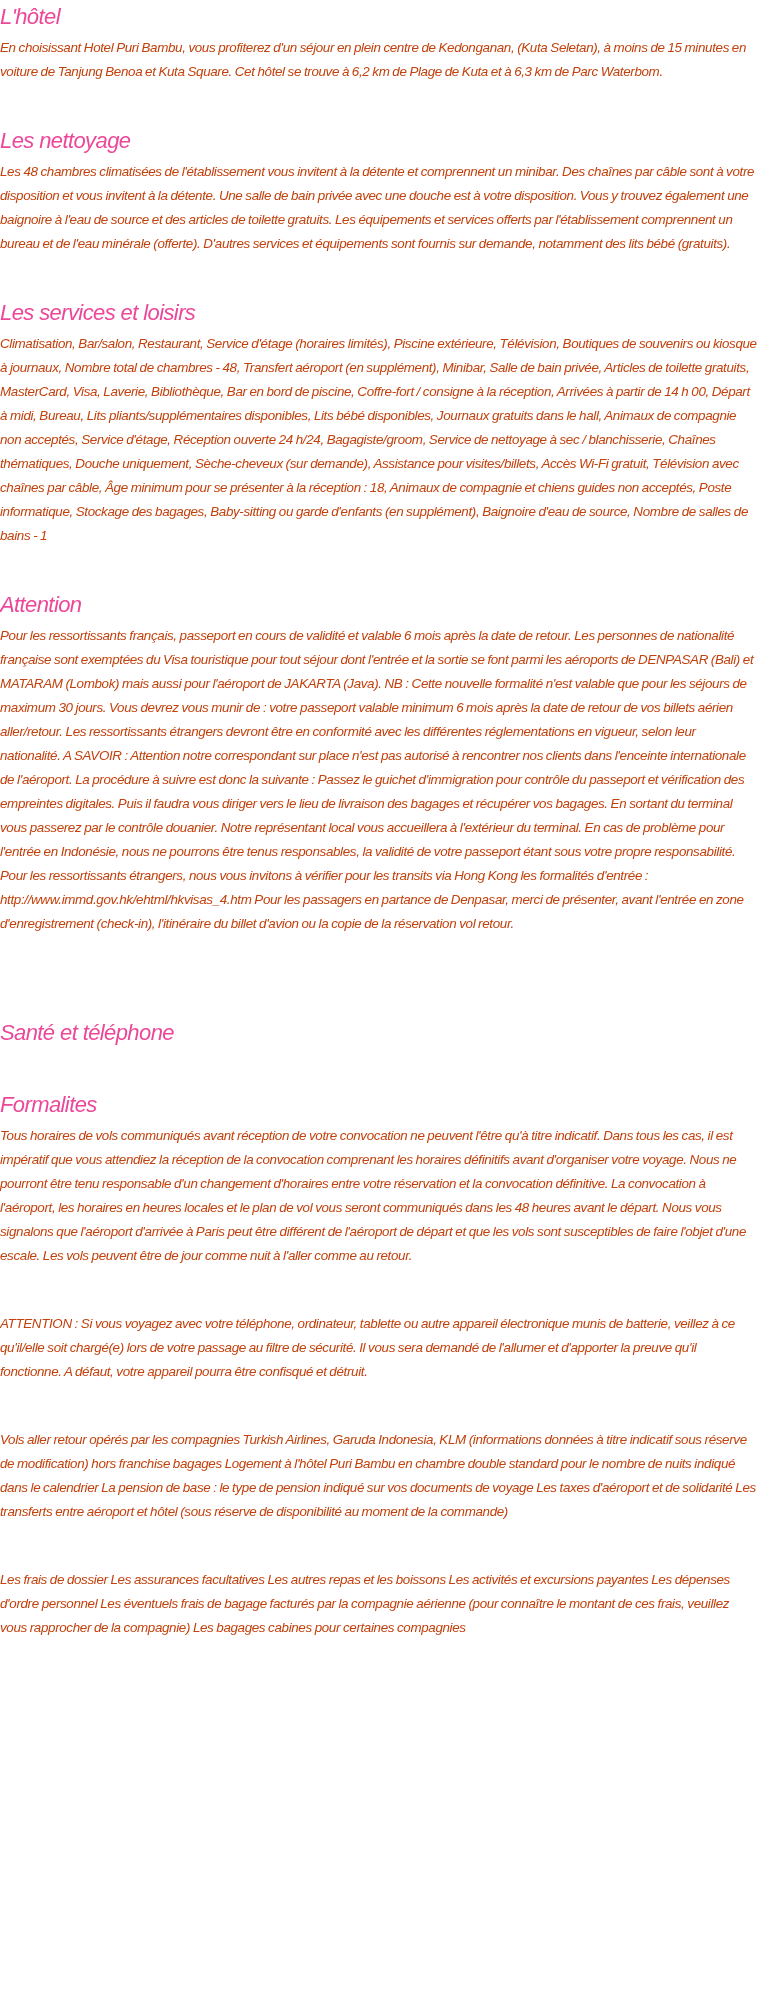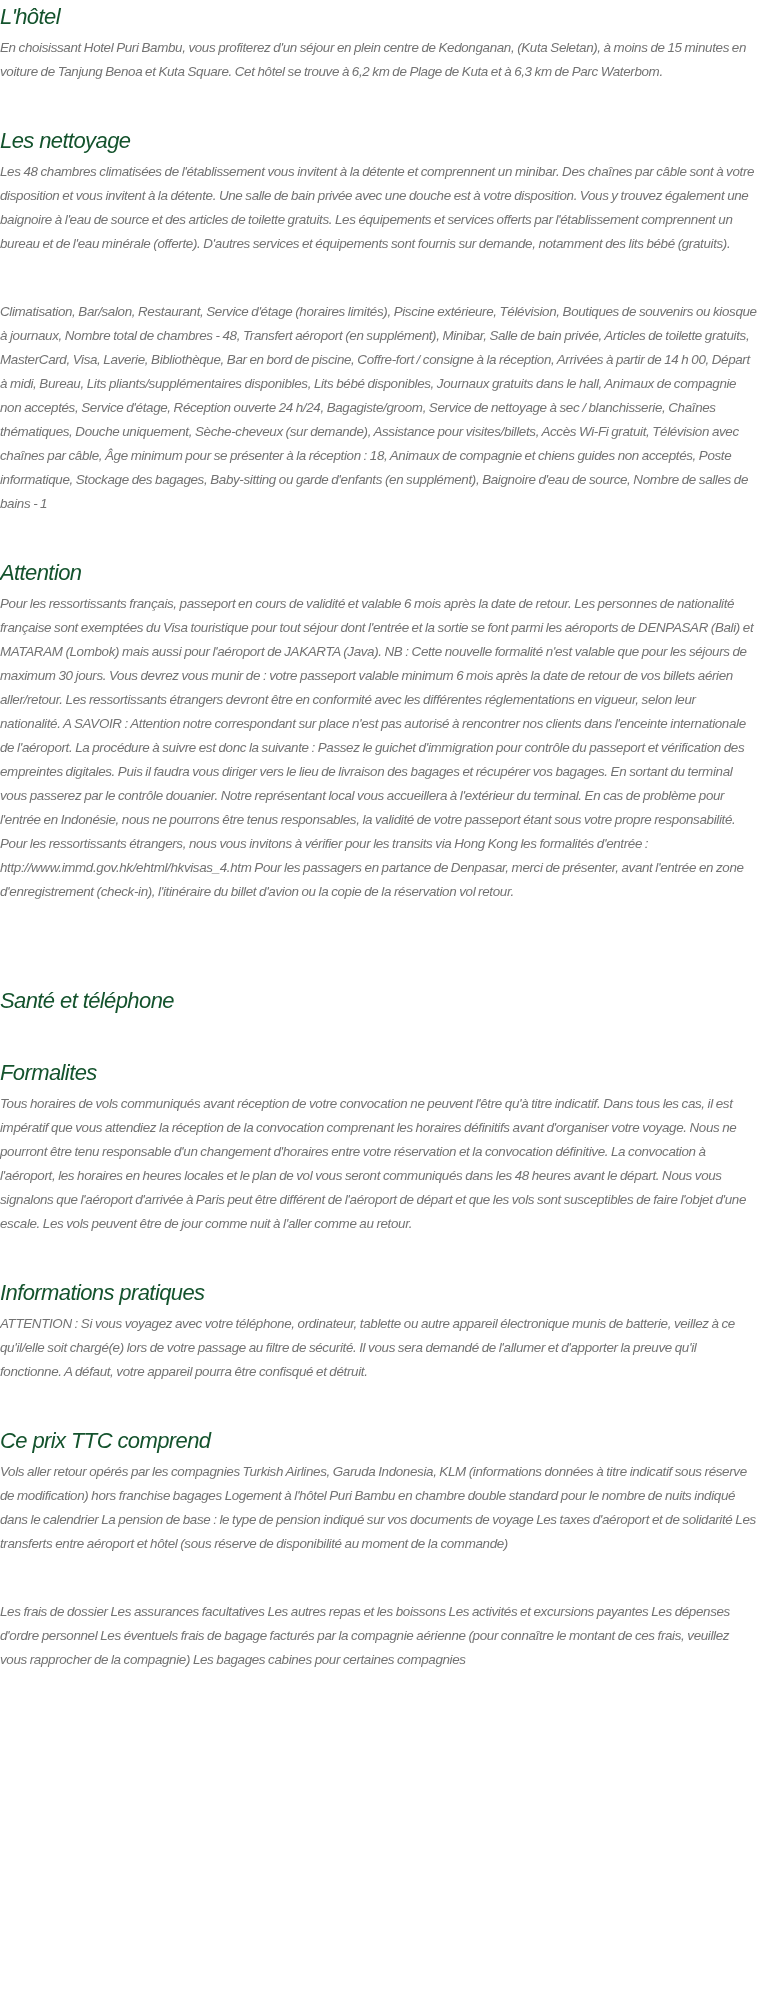--- a/index.html
+++ b/index.html
@@ -20,7 +20,7 @@
     font-weight: normal;
     font-style: italic;
     letter-spacing: -0.6px;
-    color: #14532d;
+    color: #ec4899;
     font-family: "Liberation Sans Narrow", "Liberation Sans", sans-serif;
   }
   p.section-body {

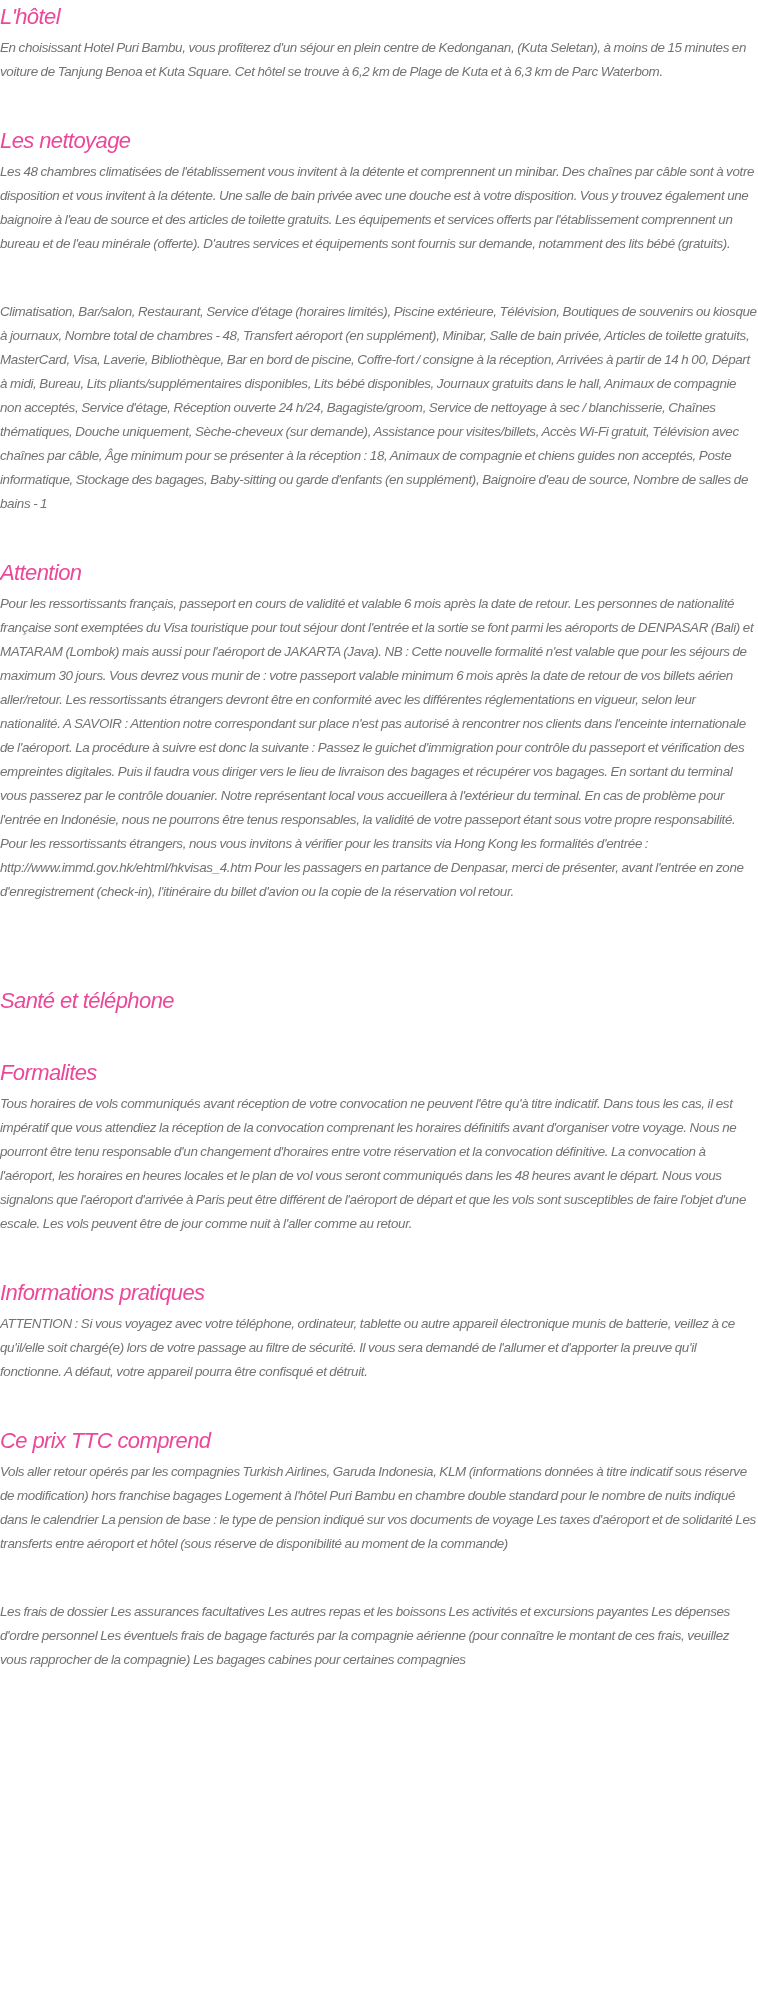--- a/index.html
+++ b/index.html
@@ -28,7 +28,7 @@
     font-size: 13.4px;
     line-height: 24px;
     font-style: italic;
-    color: #737373;
+    color: #c2410c;
     letter-spacing: -0.35px;
     word-spacing: -0.5px;
     padding-right: 0;

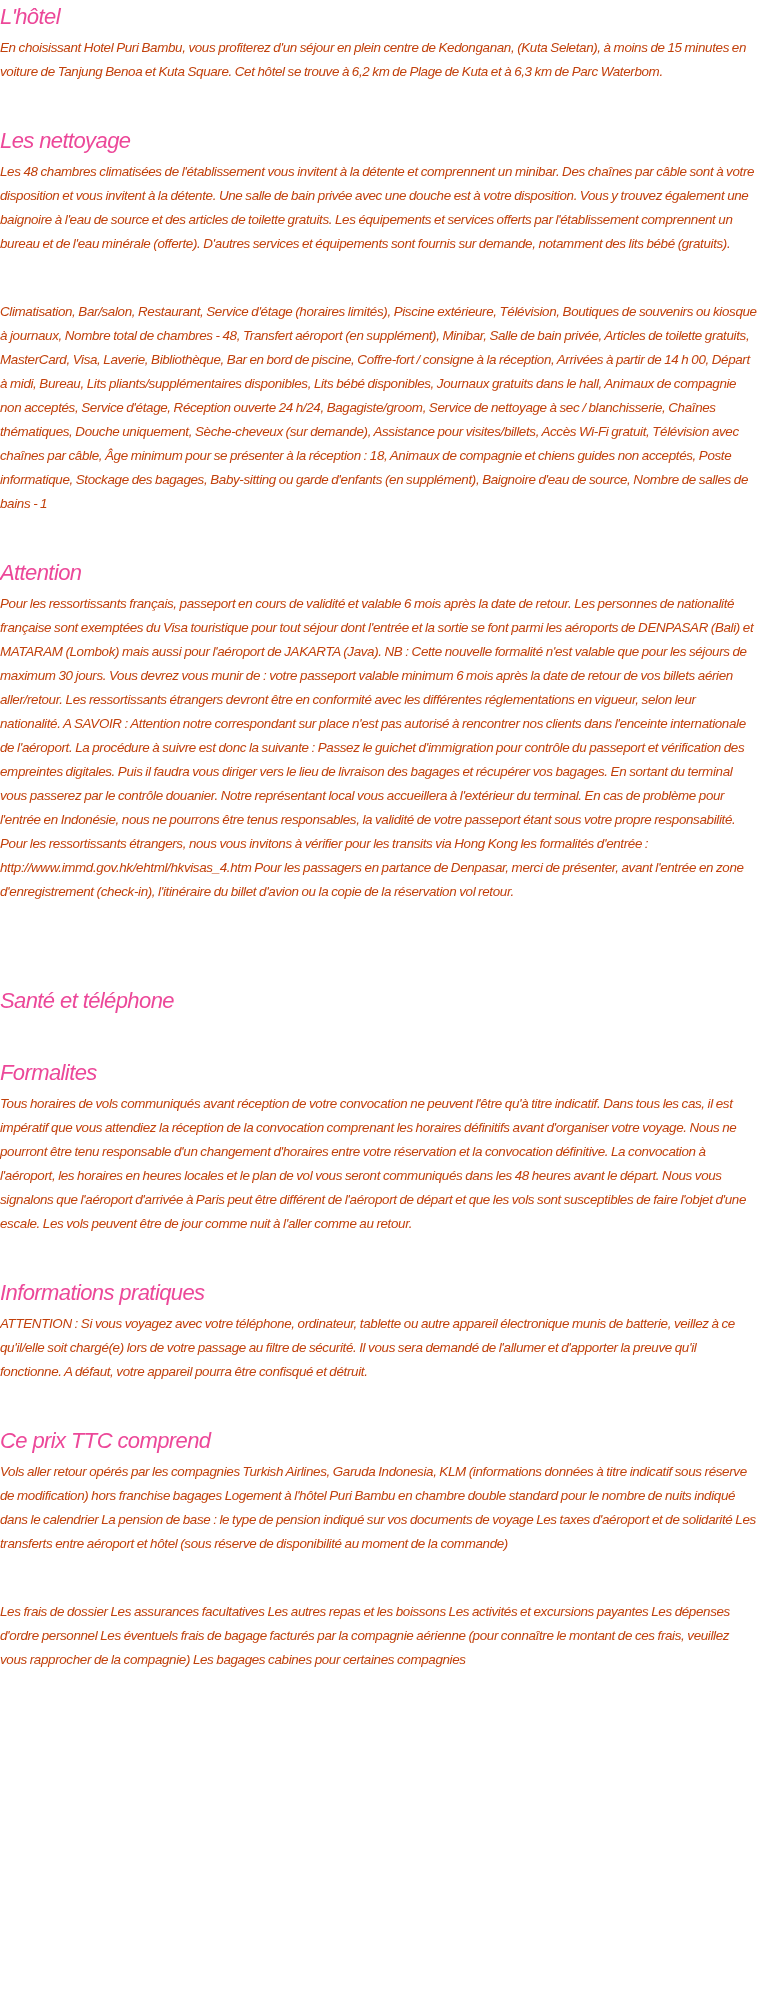--- a/index.html
+++ b/index.html
@@ -53,6 +53,7 @@
   <div class="gap"></div>
 
   <section class="section">
+    <h2 class="section-title">Les services et loisirs</h2>
     <p class="section-body">Climatisation, Bar/salon, Restaurant, Service d'étage (horaires limités), Piscine extérieure, Télévision, Boutiques de souvenirs ou kiosque à journaux, Nombre total de chambres - 48, Transfert aéroport (en supplément), Minibar, Salle de bain privée, Articles de toilette gratuits, MasterCard, Visa, Laverie, Bibliothèque, Bar en bord de piscine, Coffre-fort / consigne à la réception, Arrivées à partir de 14 h 00, Départ à midi, Bureau, Lits pliants/supplémentaires disponibles, Lits bébé disponibles, Journaux gratuits dans le hall, Animaux de compagnie non acceptés, Service d'étage, Réception ouverte 24 h/24, Bagagiste/groom, Service de nettoyage à sec / blanchisserie, Chaînes thématiques, Douche uniquement, Sèche-cheveux (sur demande), Assistance pour visites/billets, Accès Wi-Fi gratuit, Télévision avec chaînes par câble, Âge minimum pour se présenter à la réception : 18, Animaux de compagnie et chiens guides non acceptés, Poste informatique, Stockage des bagages, Baby-sitting ou garde d'enfants (en supplément), Baignoire d'eau de source, Nombre de salles de bains - 1</p>
   </section>
   <div class="gap"></div>

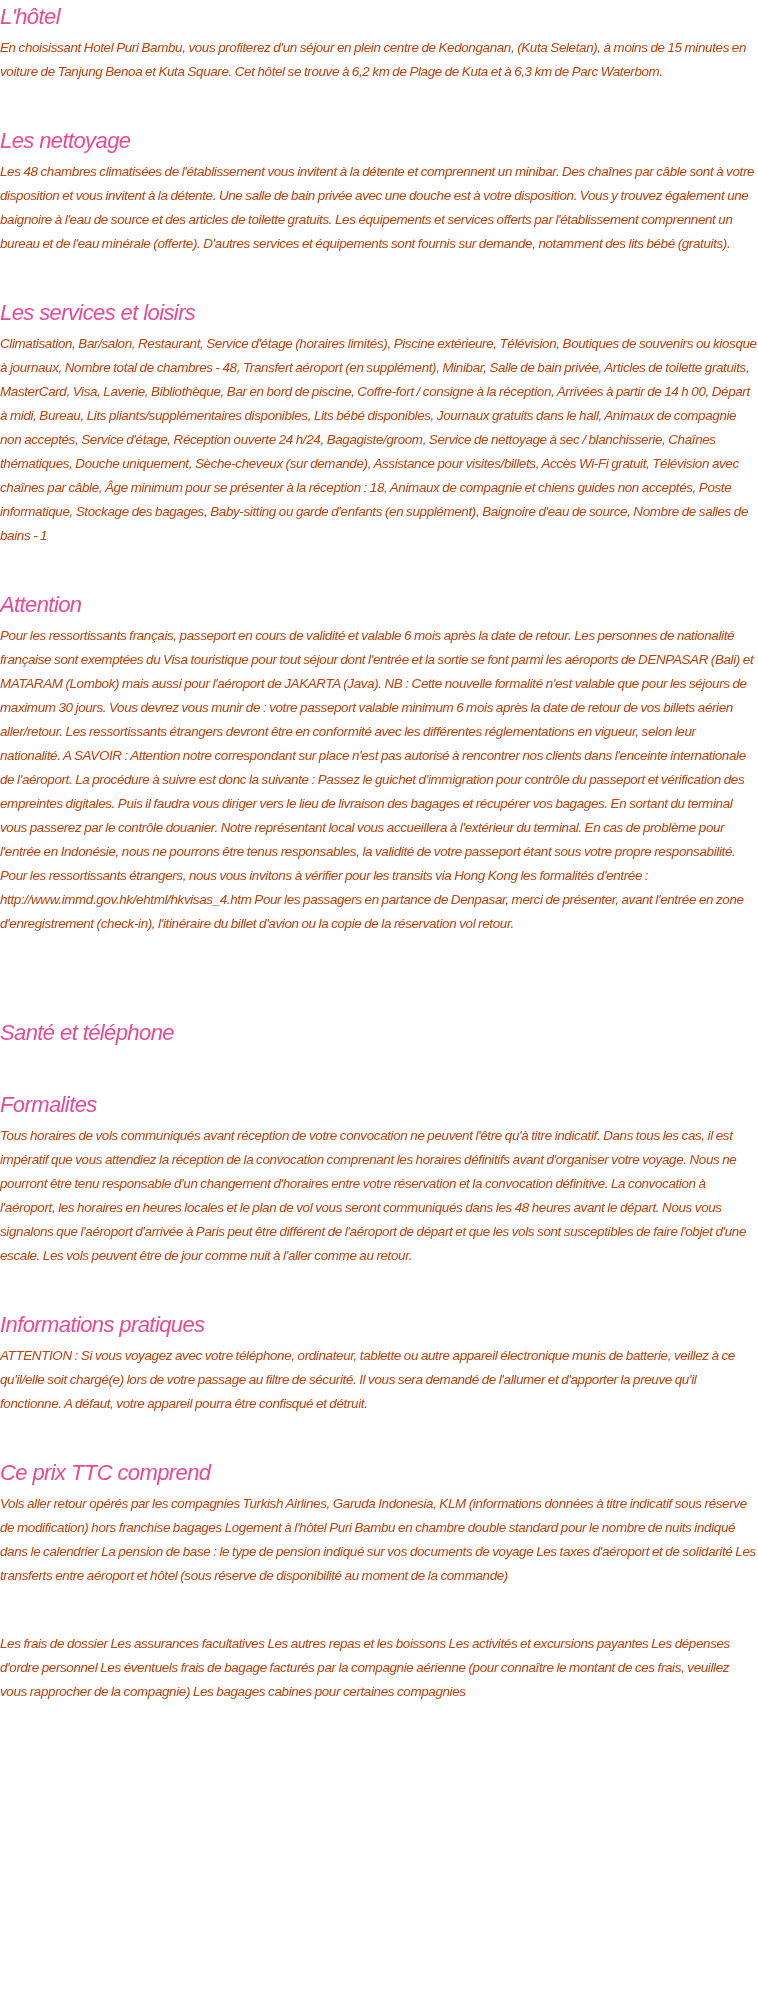--- a/index.html
+++ b/index.html
@@ -78,7 +78,6 @@
   <div class="gap"></div>
 
   <section class="section">
-    <h2 class="section-title">Informations pratiques</h2>
     <p class="section-body">ATTENTION : Si vous voyagez avec votre téléphone, ordinateur, tablette ou autre appareil électronique munis de batterie, veillez à ce qu'il/elle soit chargé(e) lors de votre passage au filtre de sécurité. Il vous sera demandé de l'allumer et d'apporter la preuve qu'il fonctionne. A défaut, votre appareil pourra être confisqué et détruit.</p>
   </section>
   <div class="gap"></div>

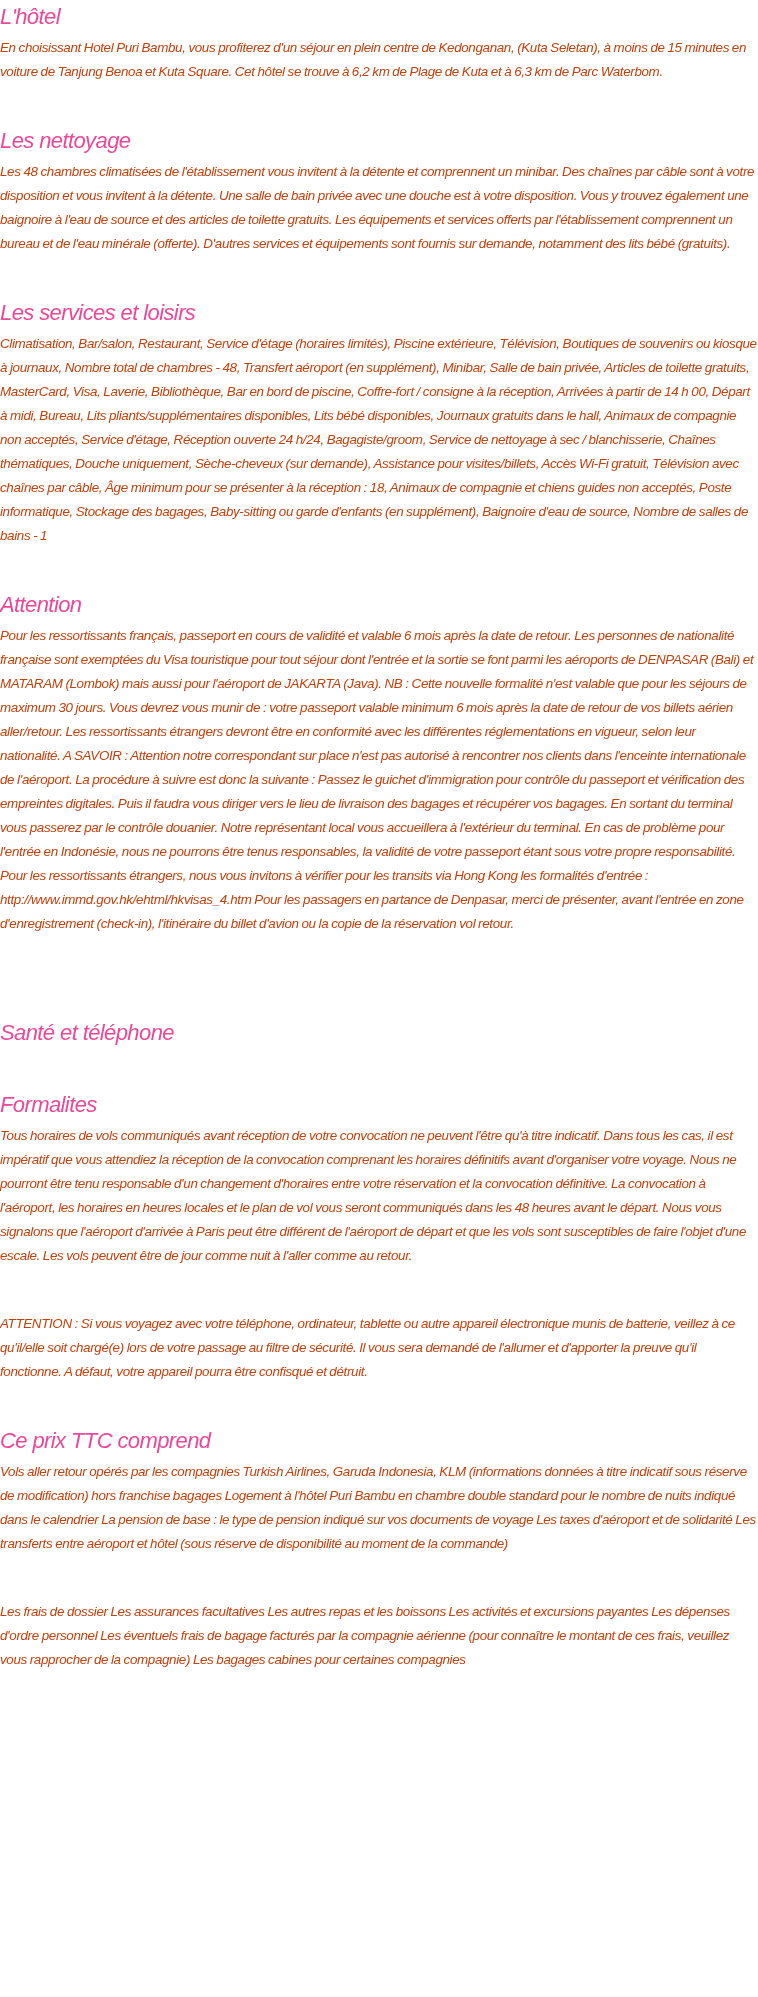--- a/index.html
+++ b/index.html
@@ -83,7 +83,6 @@
   <div class="gap"></div>
 
   <section class="section">
-    <h2 class="section-title">Ce prix TTC comprend</h2>
     <p class="section-body">Vols aller retour opérés par les compagnies Turkish Airlines, Garuda Indonesia, KLM (informations données à titre indicatif sous réserve de modification) hors franchise bagages Logement à l'hôtel Puri Bambu en chambre double standard pour le nombre de nuits indiqué dans le calendrier La pension de base : le type de pension indiqué sur vos documents de voyage Les taxes d'aéroport et de solidarité Les transferts entre aéroport et hôtel (sous réserve de disponibilité au moment de la commande)</p>
   </section>
   <div class="gap"></div>

